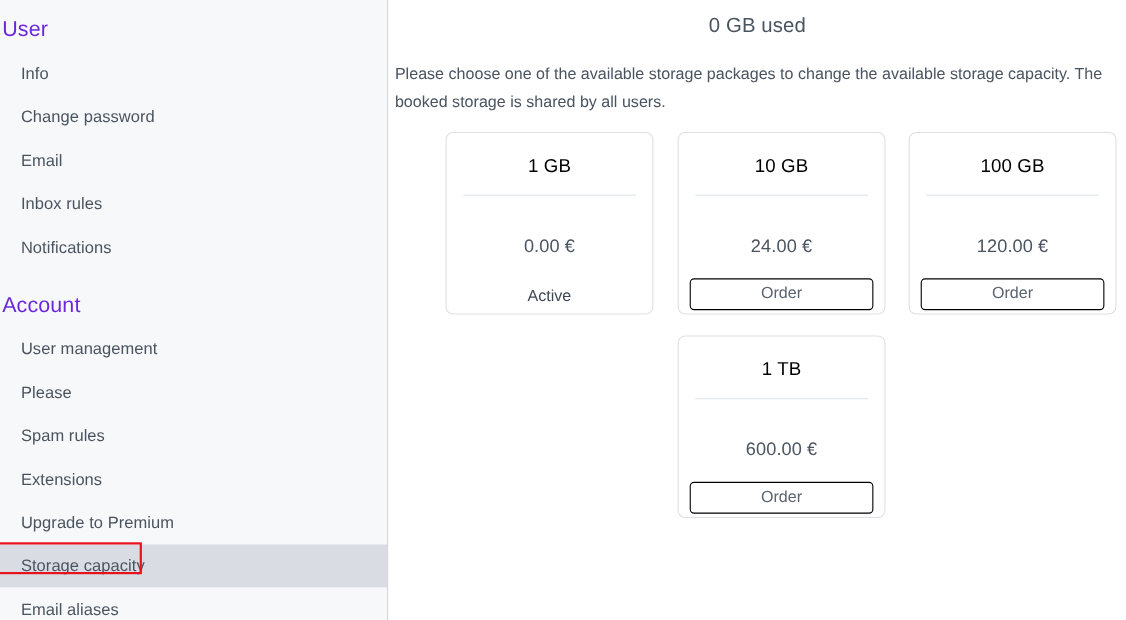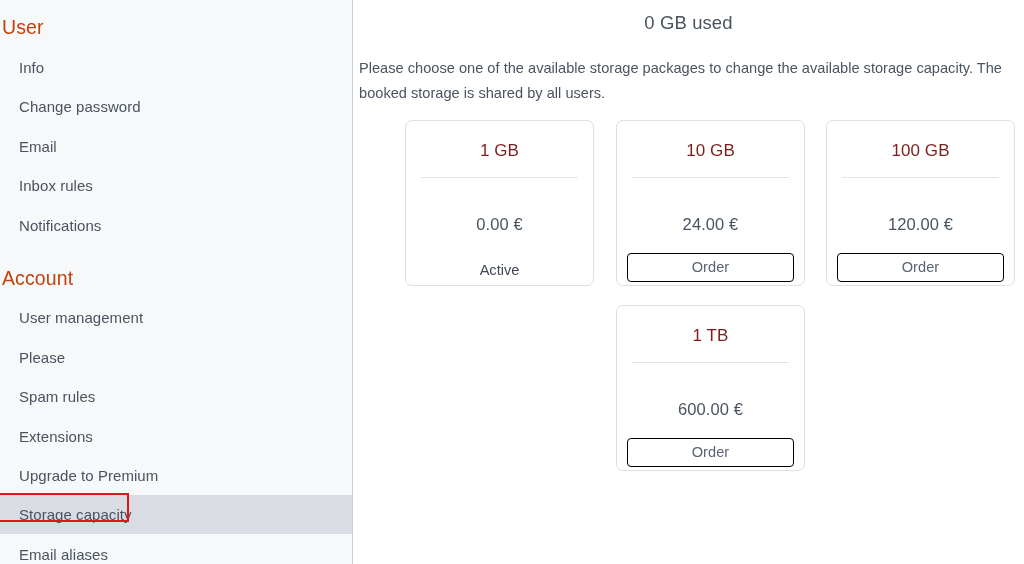--- a/index.html
+++ b/index.html
@@ -37,7 +37,7 @@
 
   .nav-heading {
     font-size: 19.5px;
-    color: #c2410c;
+    color: #6d28d9;
     font-weight: 400;
     padding-left: 2px;
     letter-spacing: 0.1px;

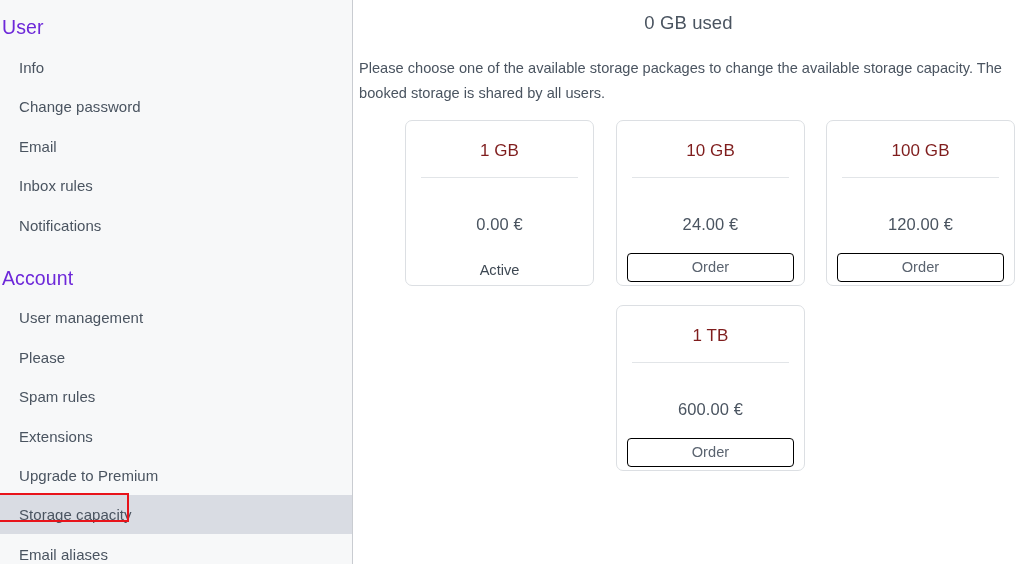--- a/index.html
+++ b/index.html
@@ -128,7 +128,7 @@
     margin-top: 21px;
     font-size: 17px;
     font-weight: 400;
-    color: #7f1d1d;
+    color: #000000;
     letter-spacing: 0.1px;
     line-height: 1;
   }

